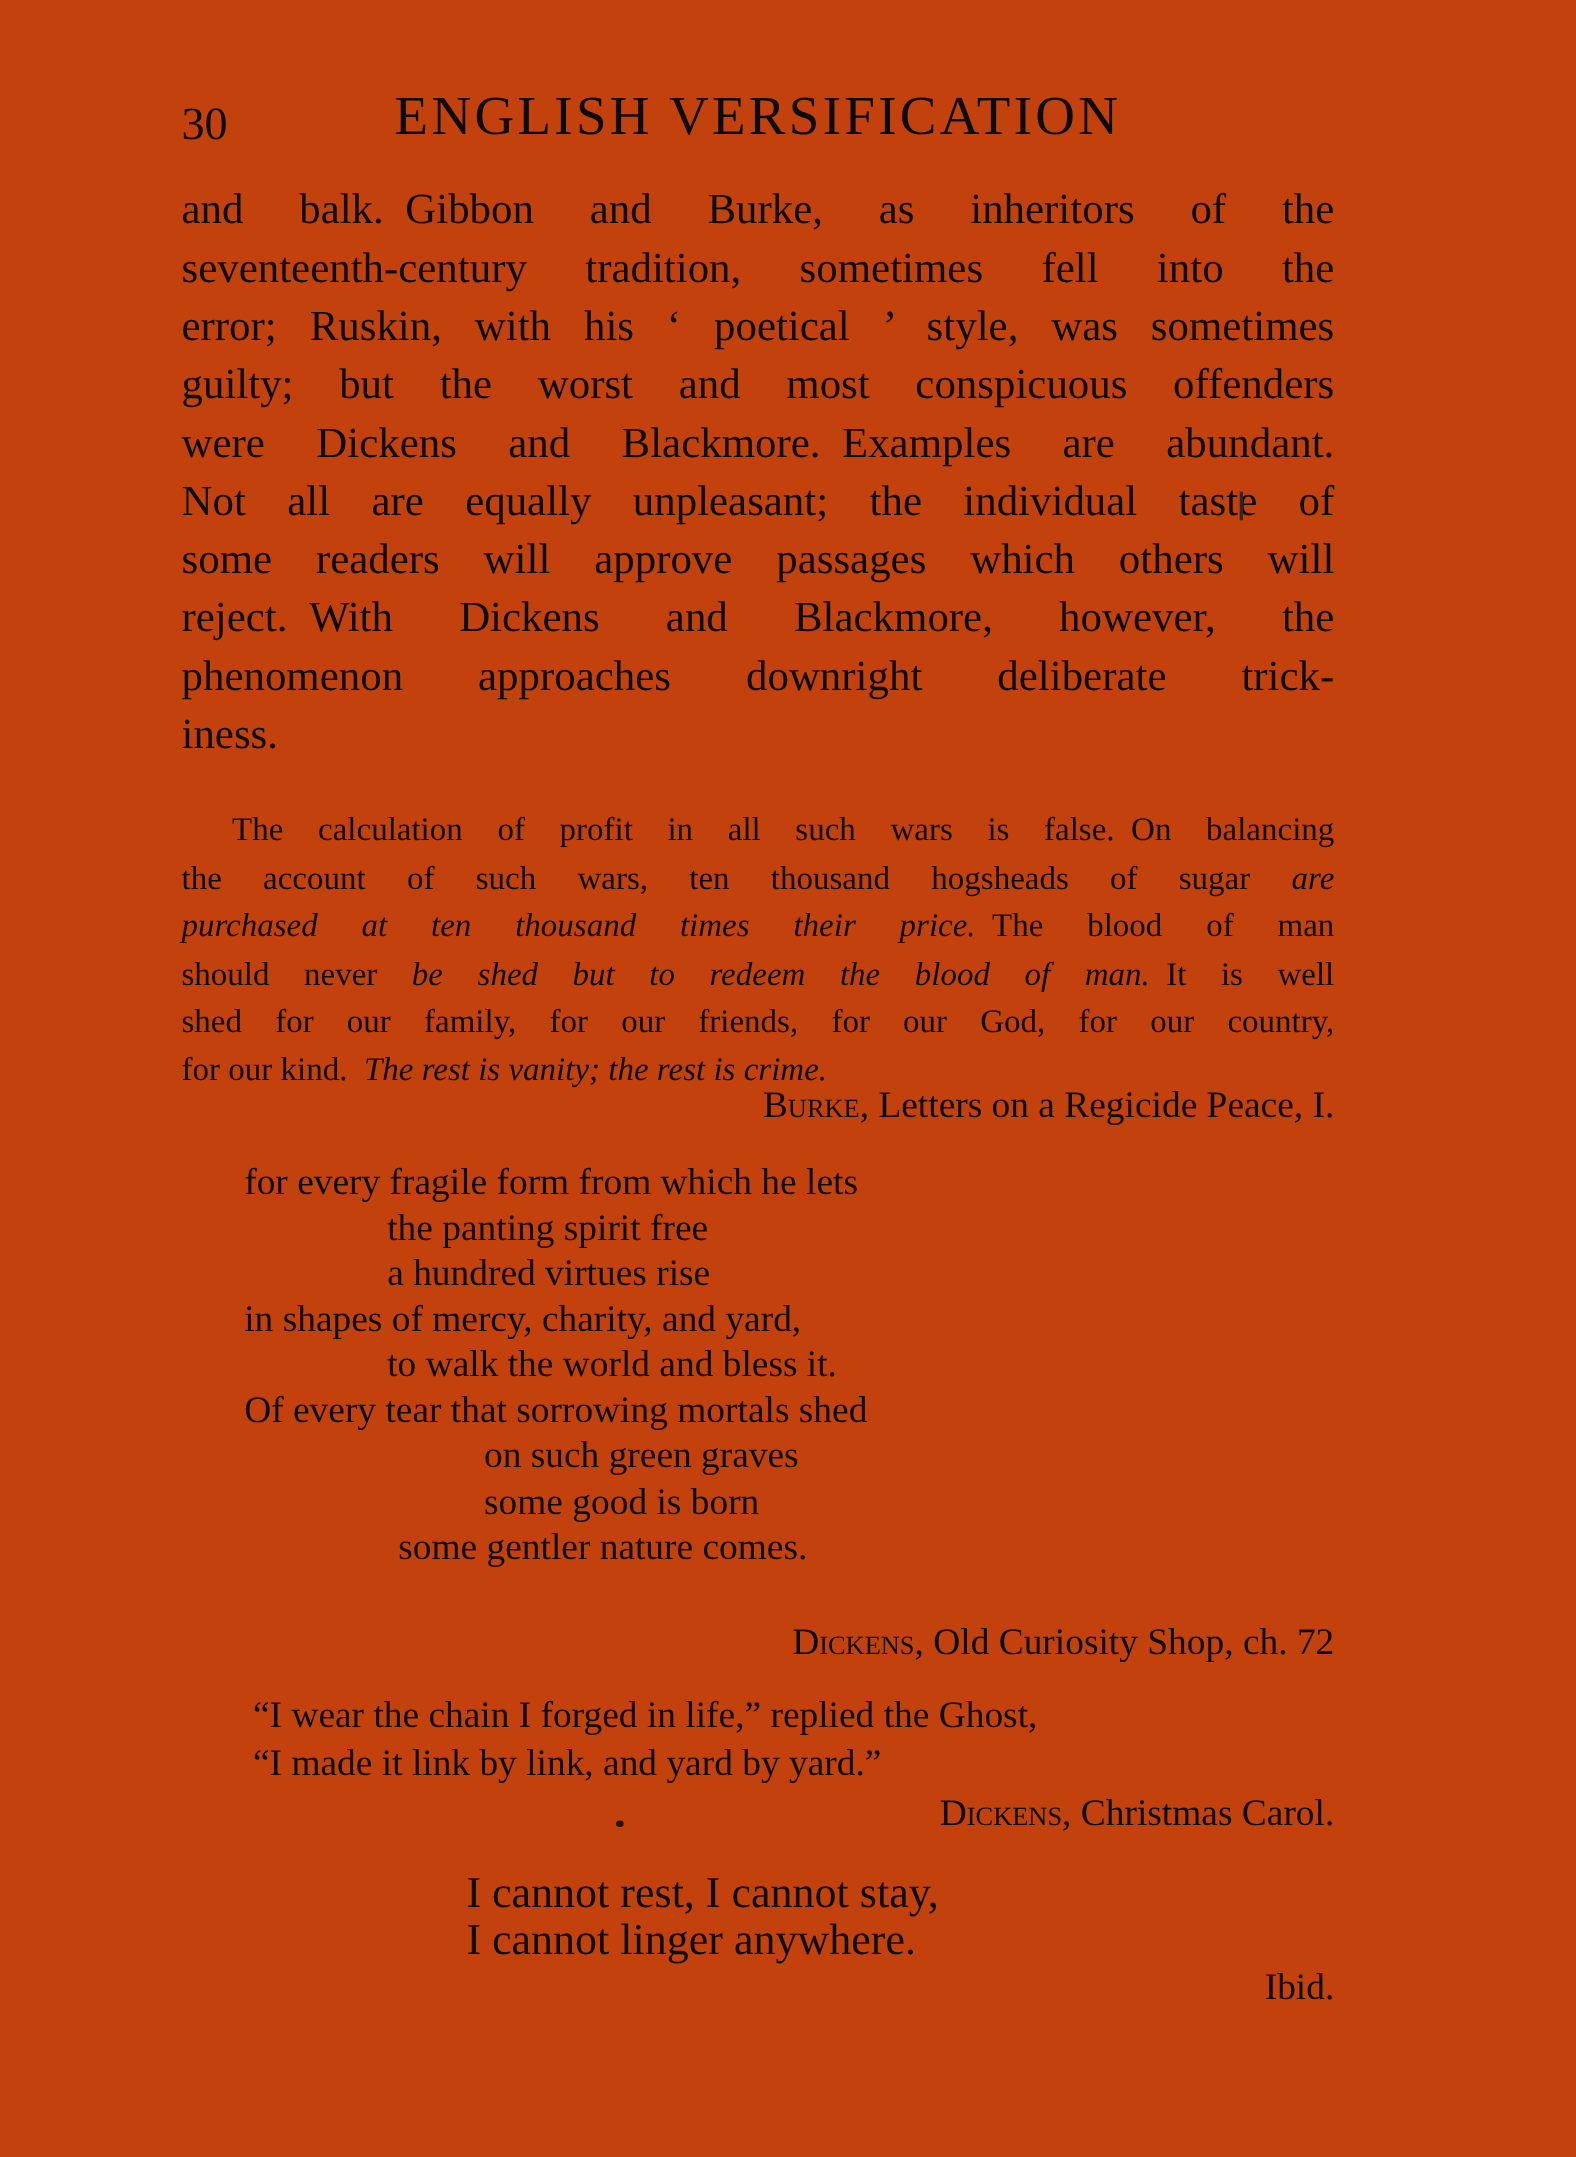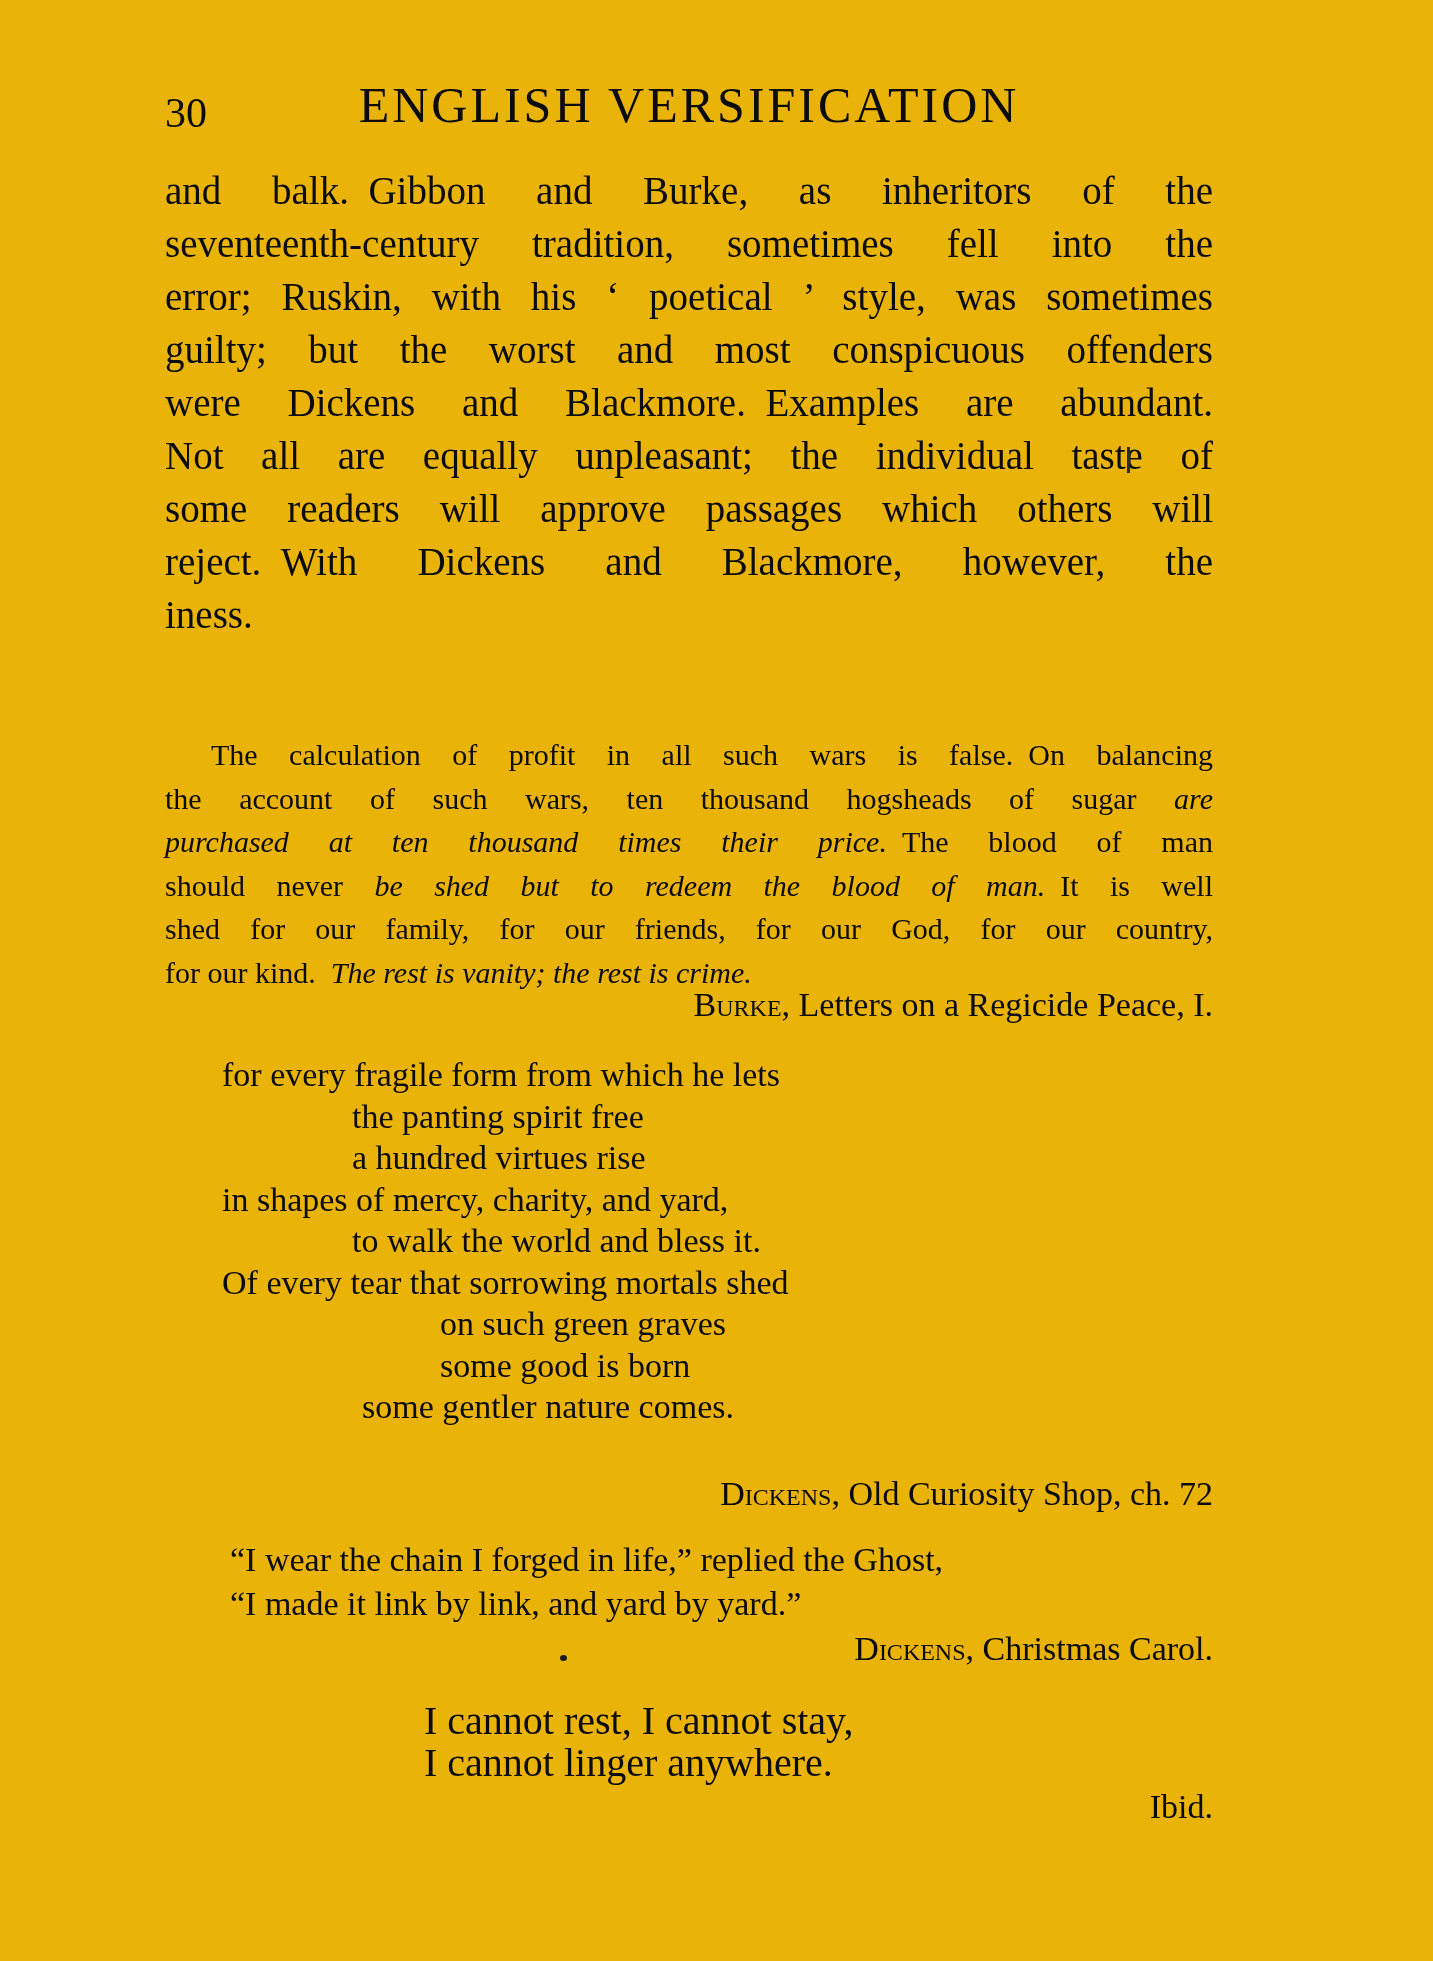--- a/index.html
+++ b/index.html
@@ -6,7 +6,7 @@
   .page {
     position:relative;
     width:1433px; height:1961px;
-    background:#eab308;
+    background:#c2410c;
     color:#0b0b0b;
     font-family:"Liberation Serif", serif;
     overflow:hidden;

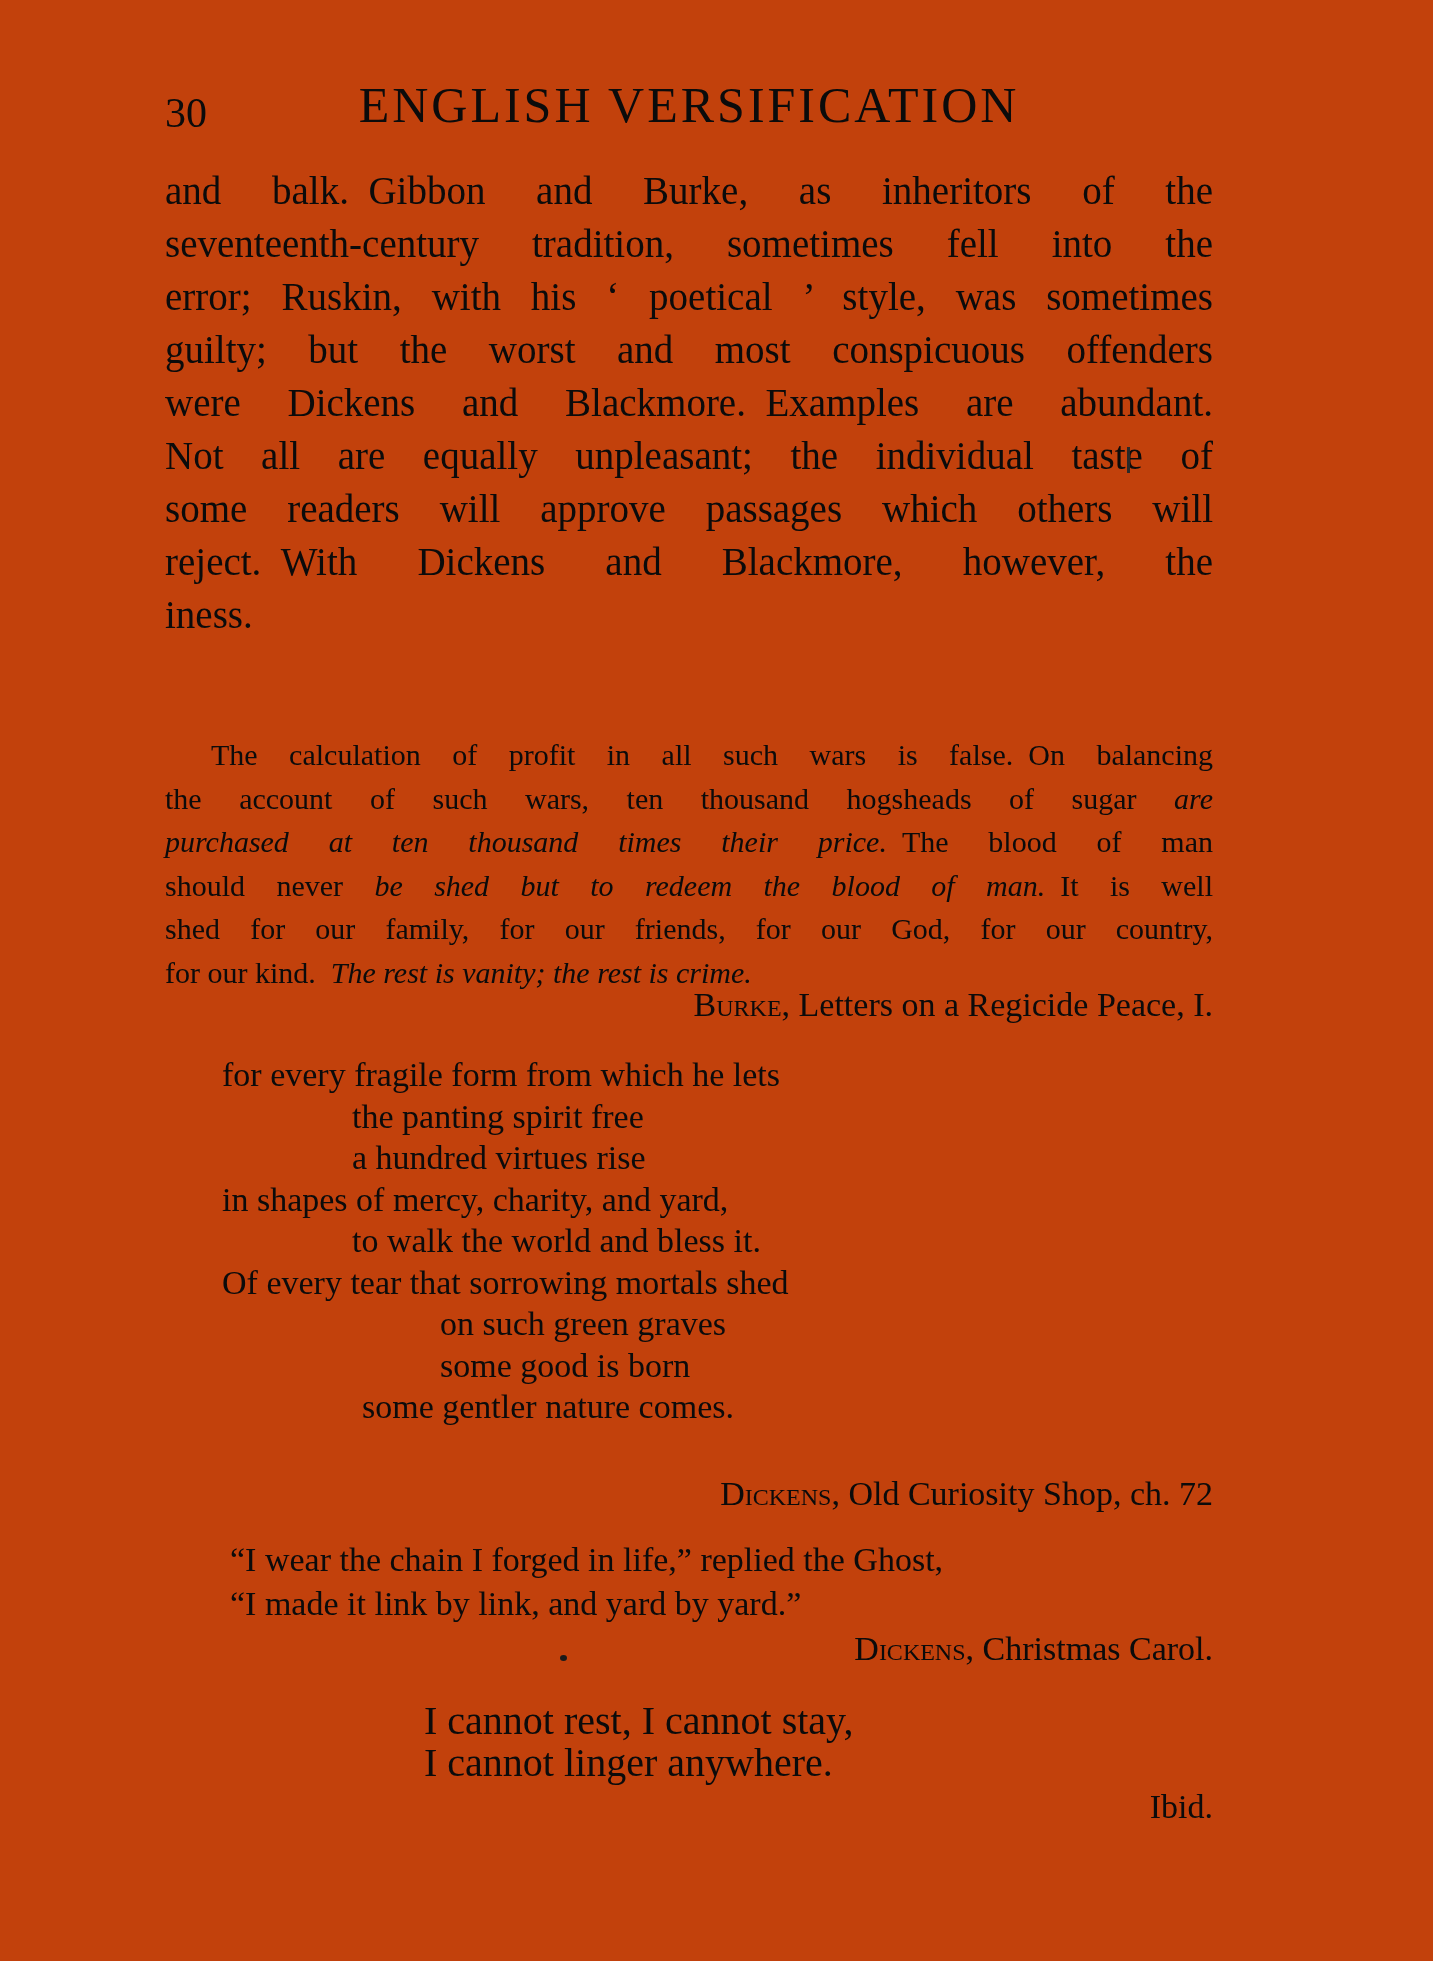--- a/index.html
+++ b/index.html
@@ -81,6 +81,7 @@
     <div class="jline">Not all are equally unpleasant; the individual taste of</div>
     <div class="jline">some readers will approve passages which others will</div>
     <div class="jline">reject. With Dickens and Blackmore, however, the</div>
+    <div class="jline">phenomenon approaches downright deliberate trick-</div>
     <div class="jline last">iness.</div>
   </div>
 

